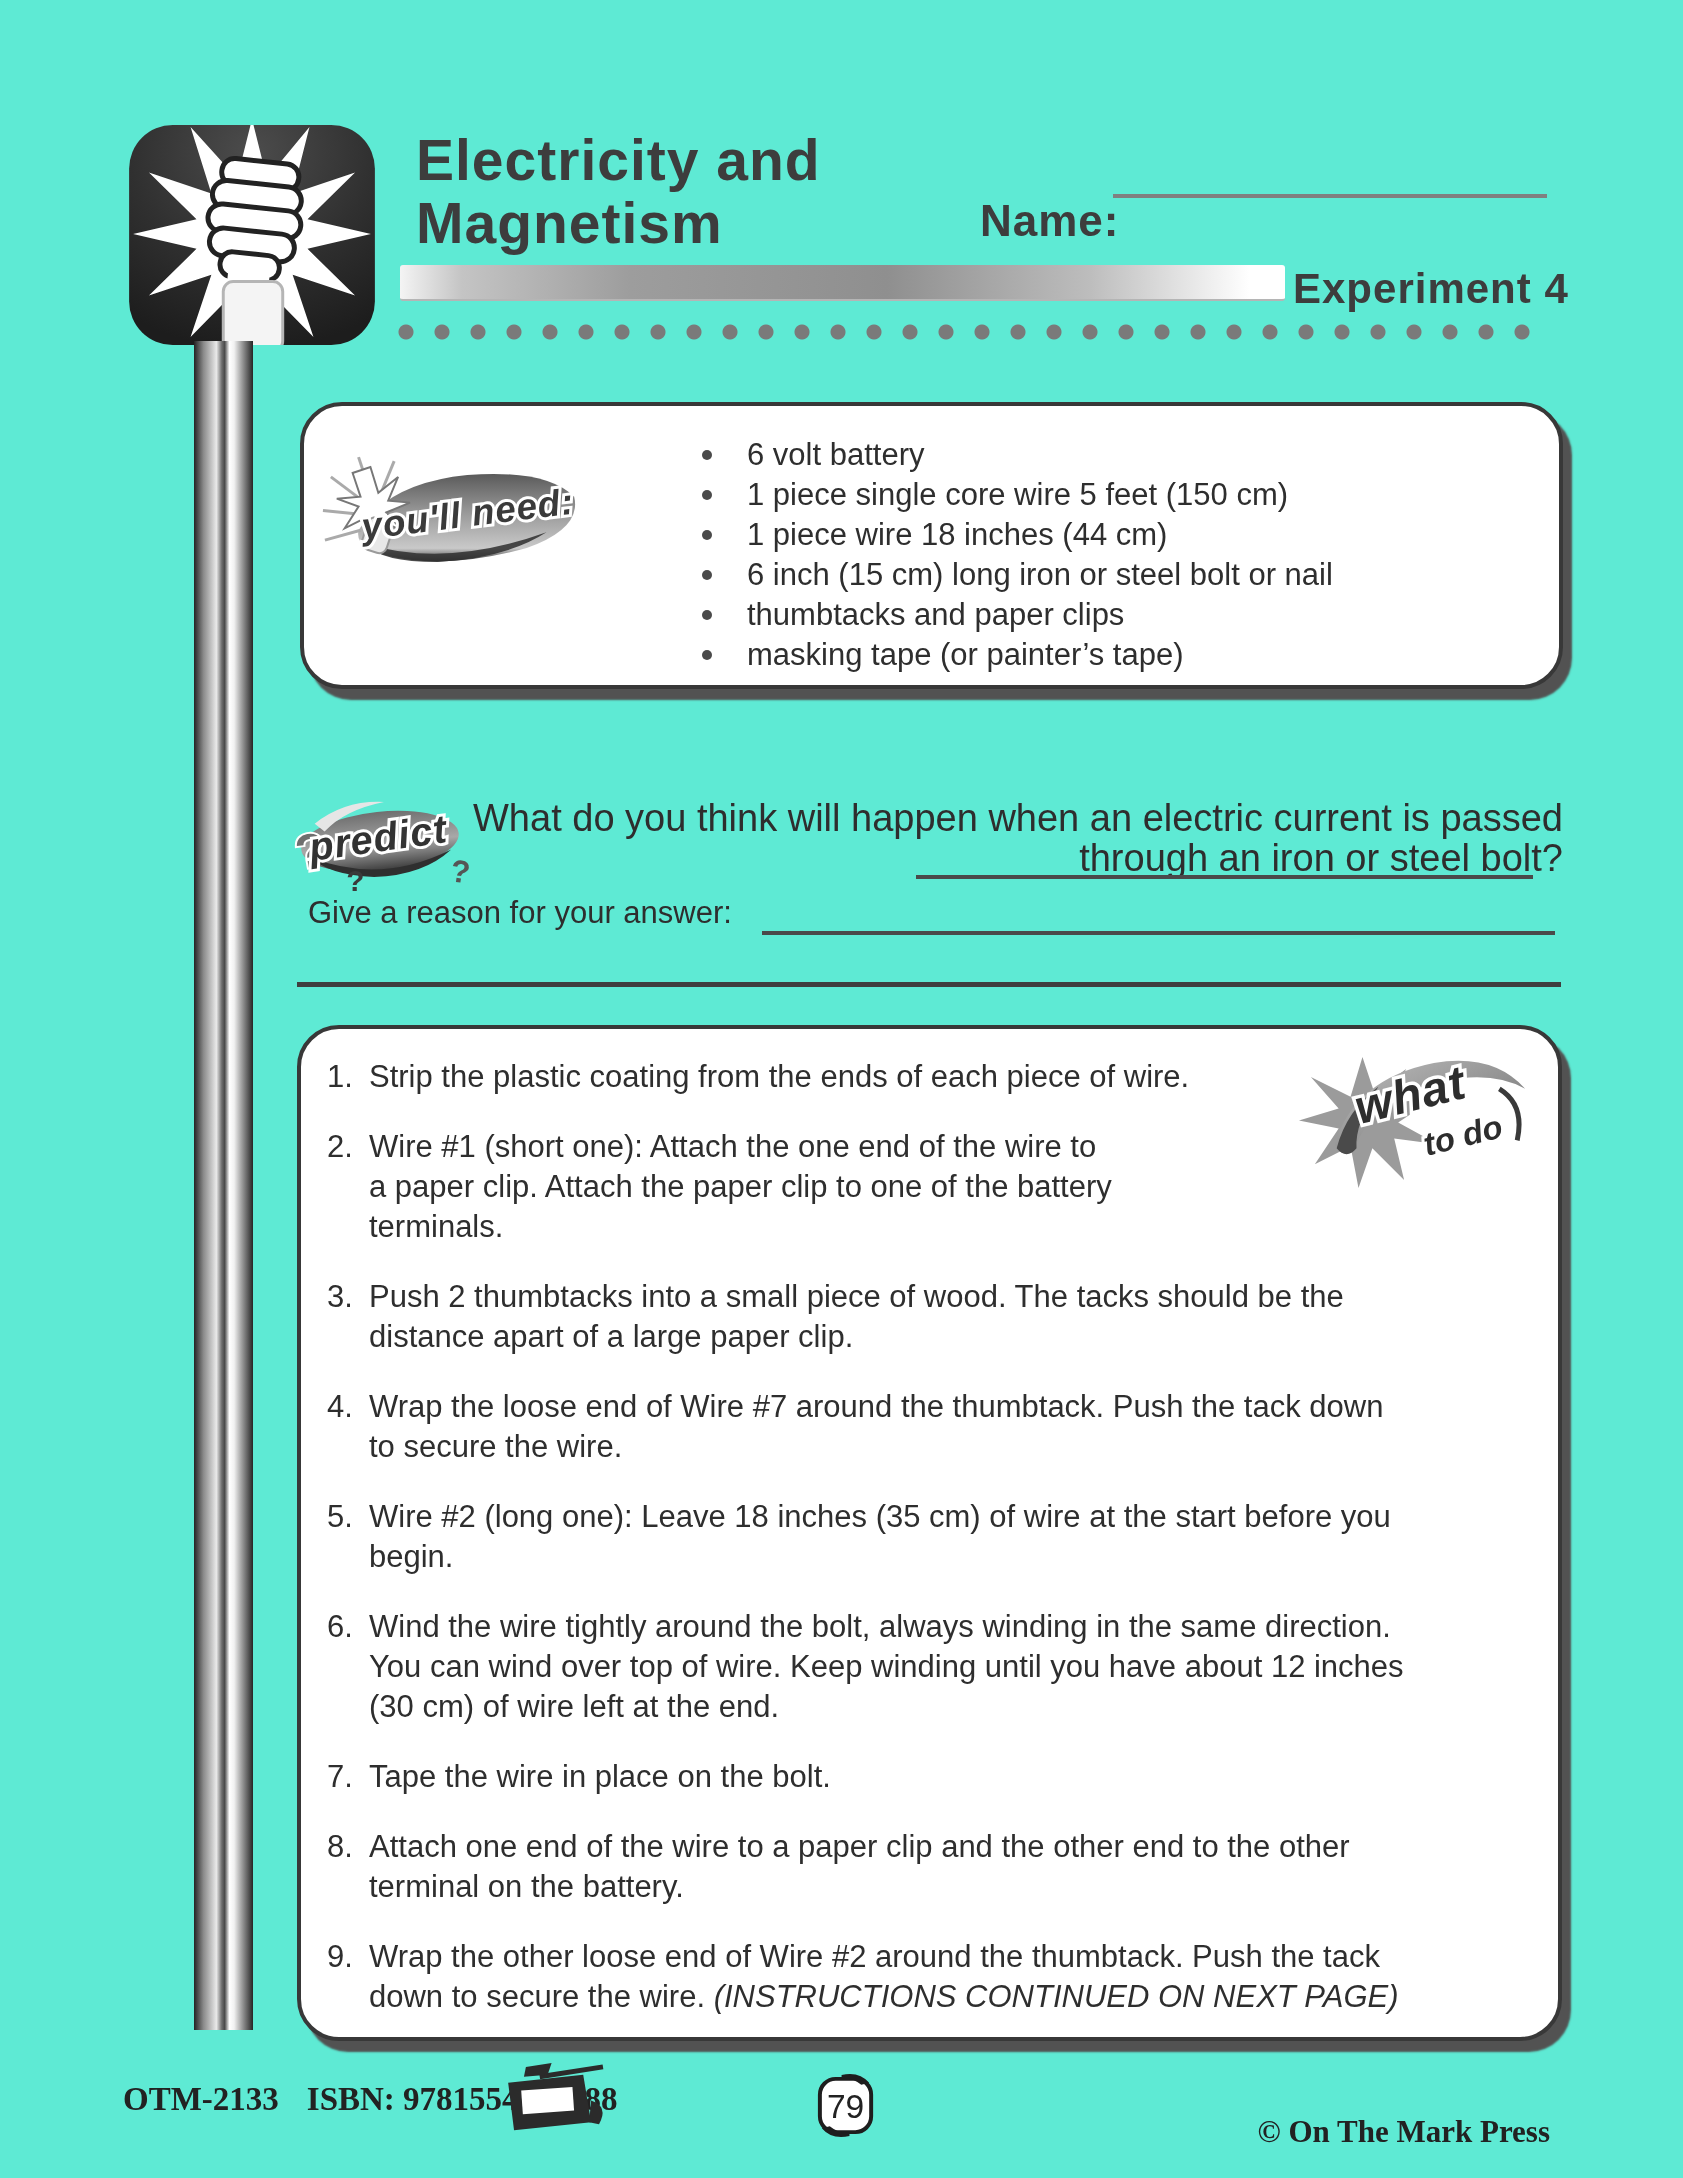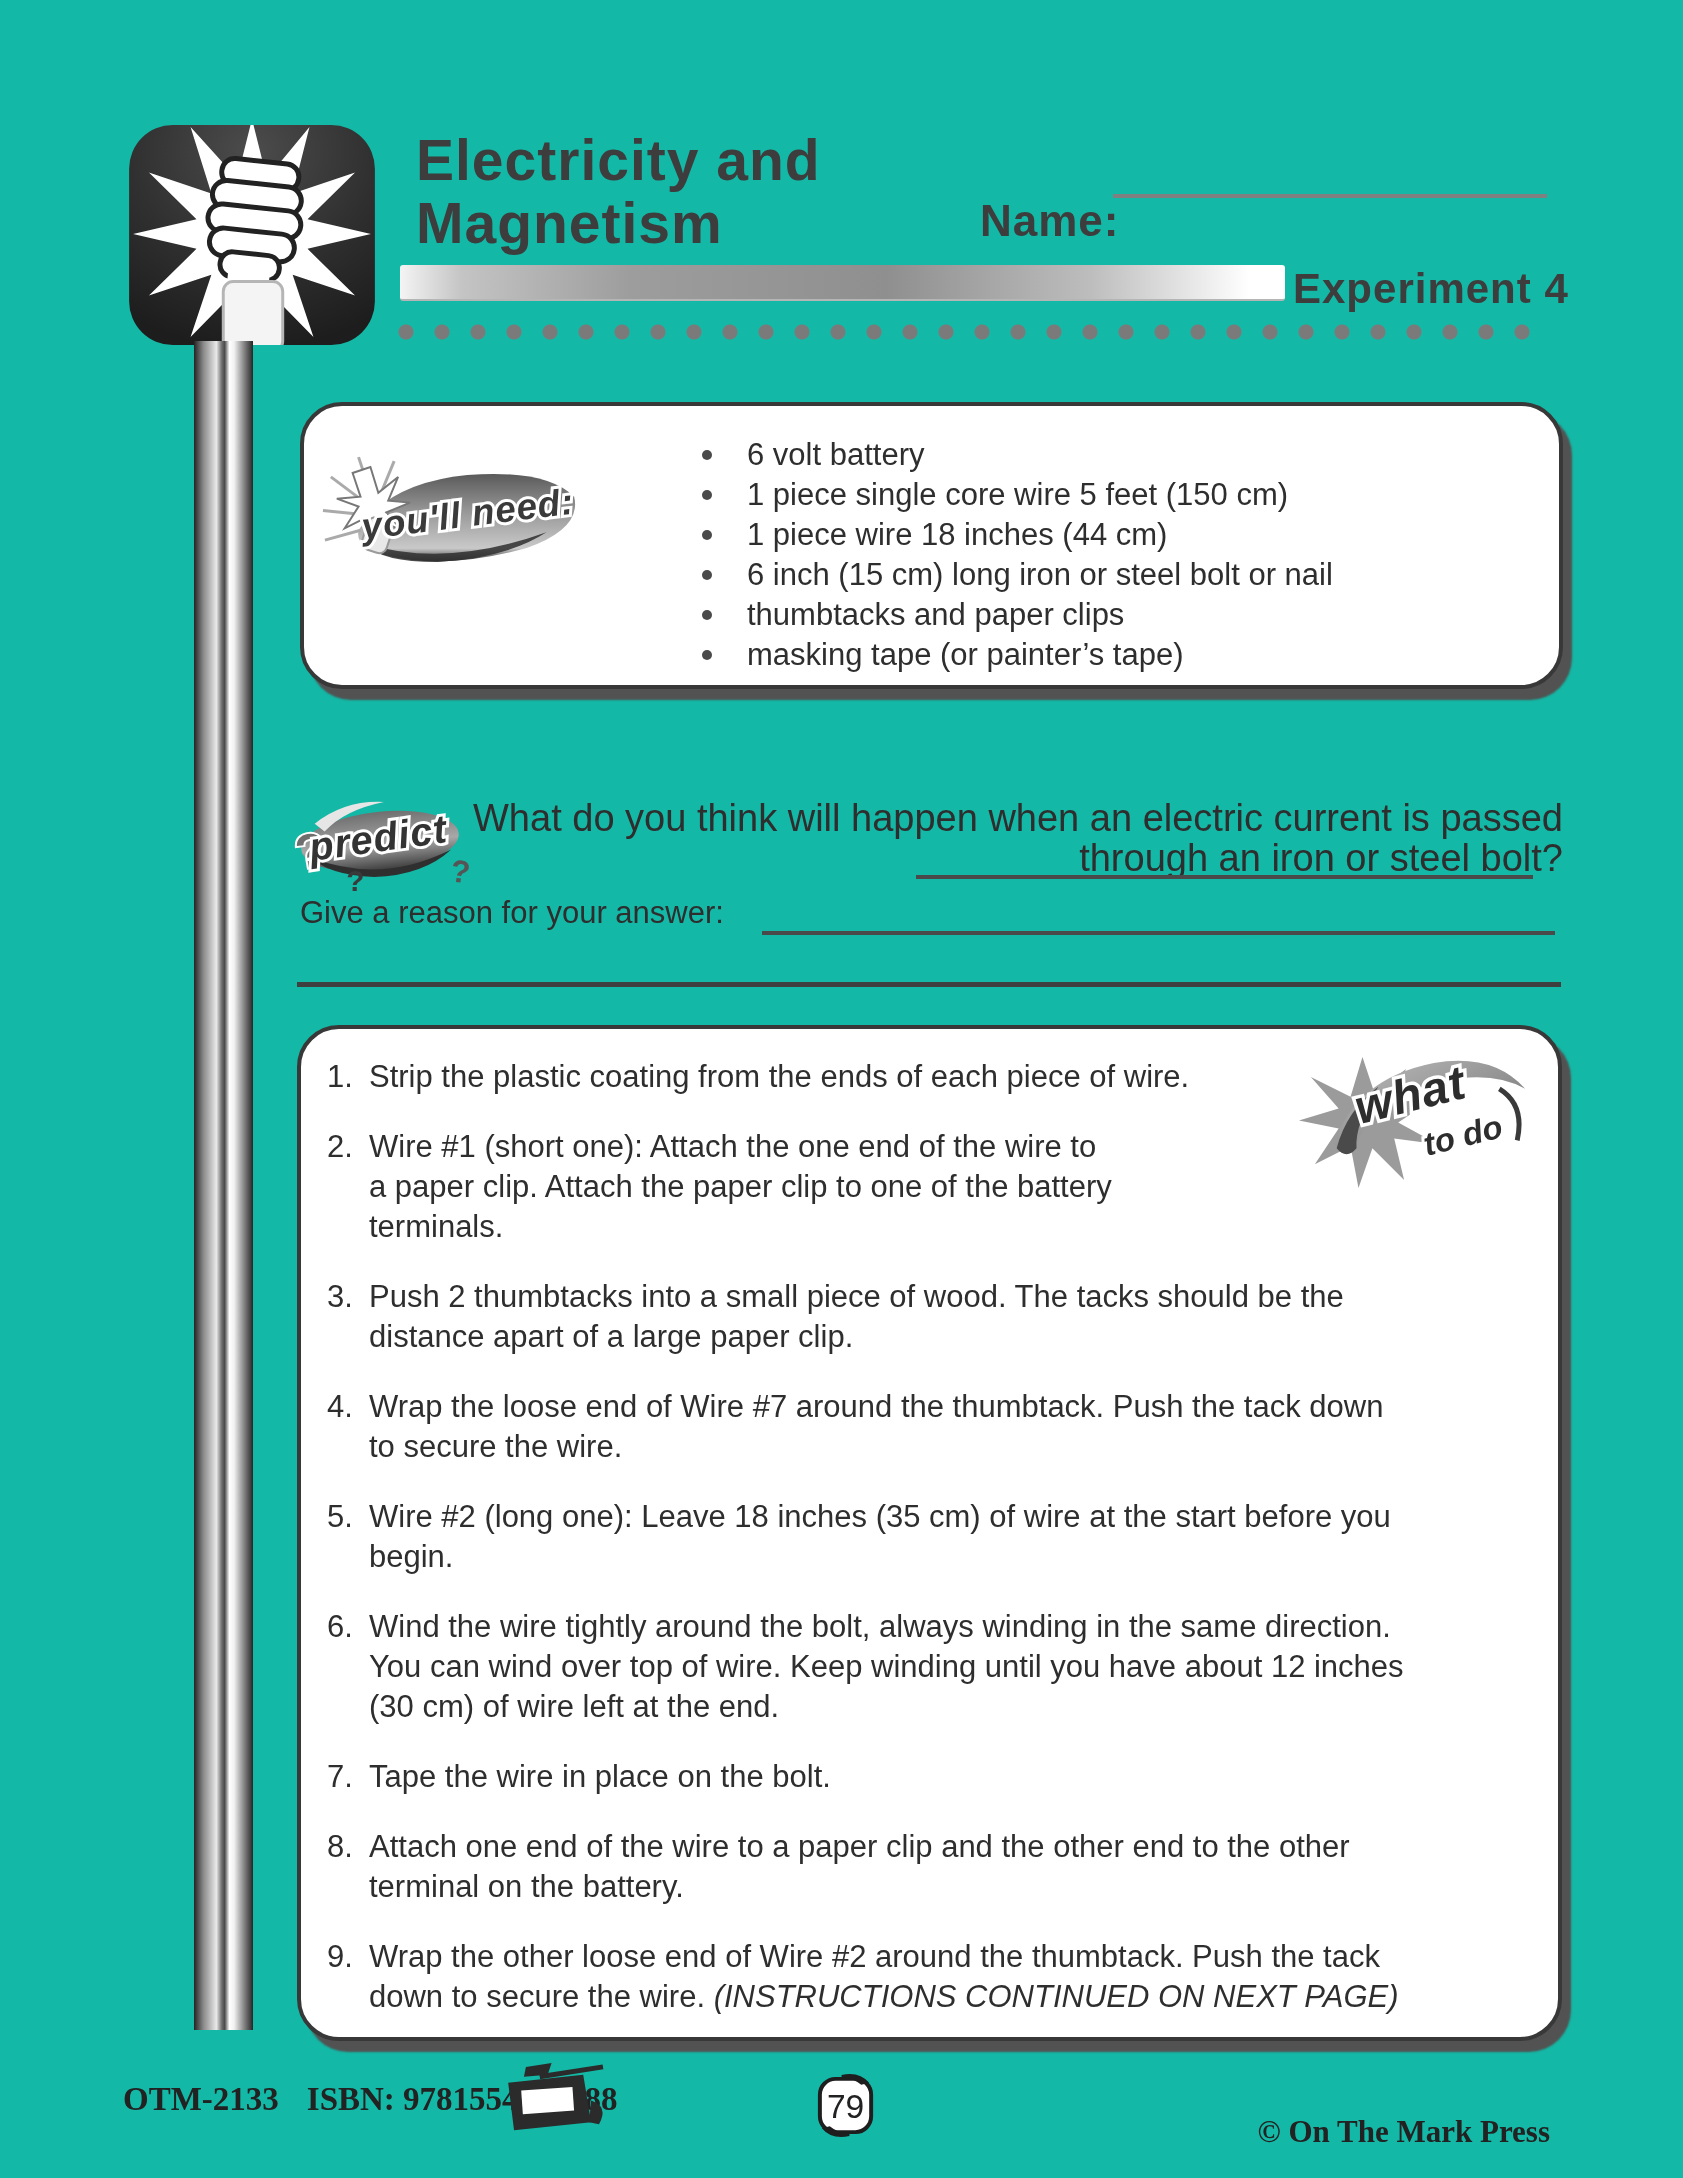--- a/index.html
+++ b/index.html
@@ -3,7 +3,7 @@
 <meta charset="utf-8">
 <style>
   html,body{margin:0;padding:0;background:#fff;}
-  #page{position:relative;width:1683px;height:2178px;background:#14b8a6;overflow:hidden;
+  #page{position:relative;width:1683px;height:2178px;background:#5eead4;overflow:hidden;
         font-family:"Liberation Sans",sans-serif;color:#2e2e2e;}
   .abs{position:absolute;}
 

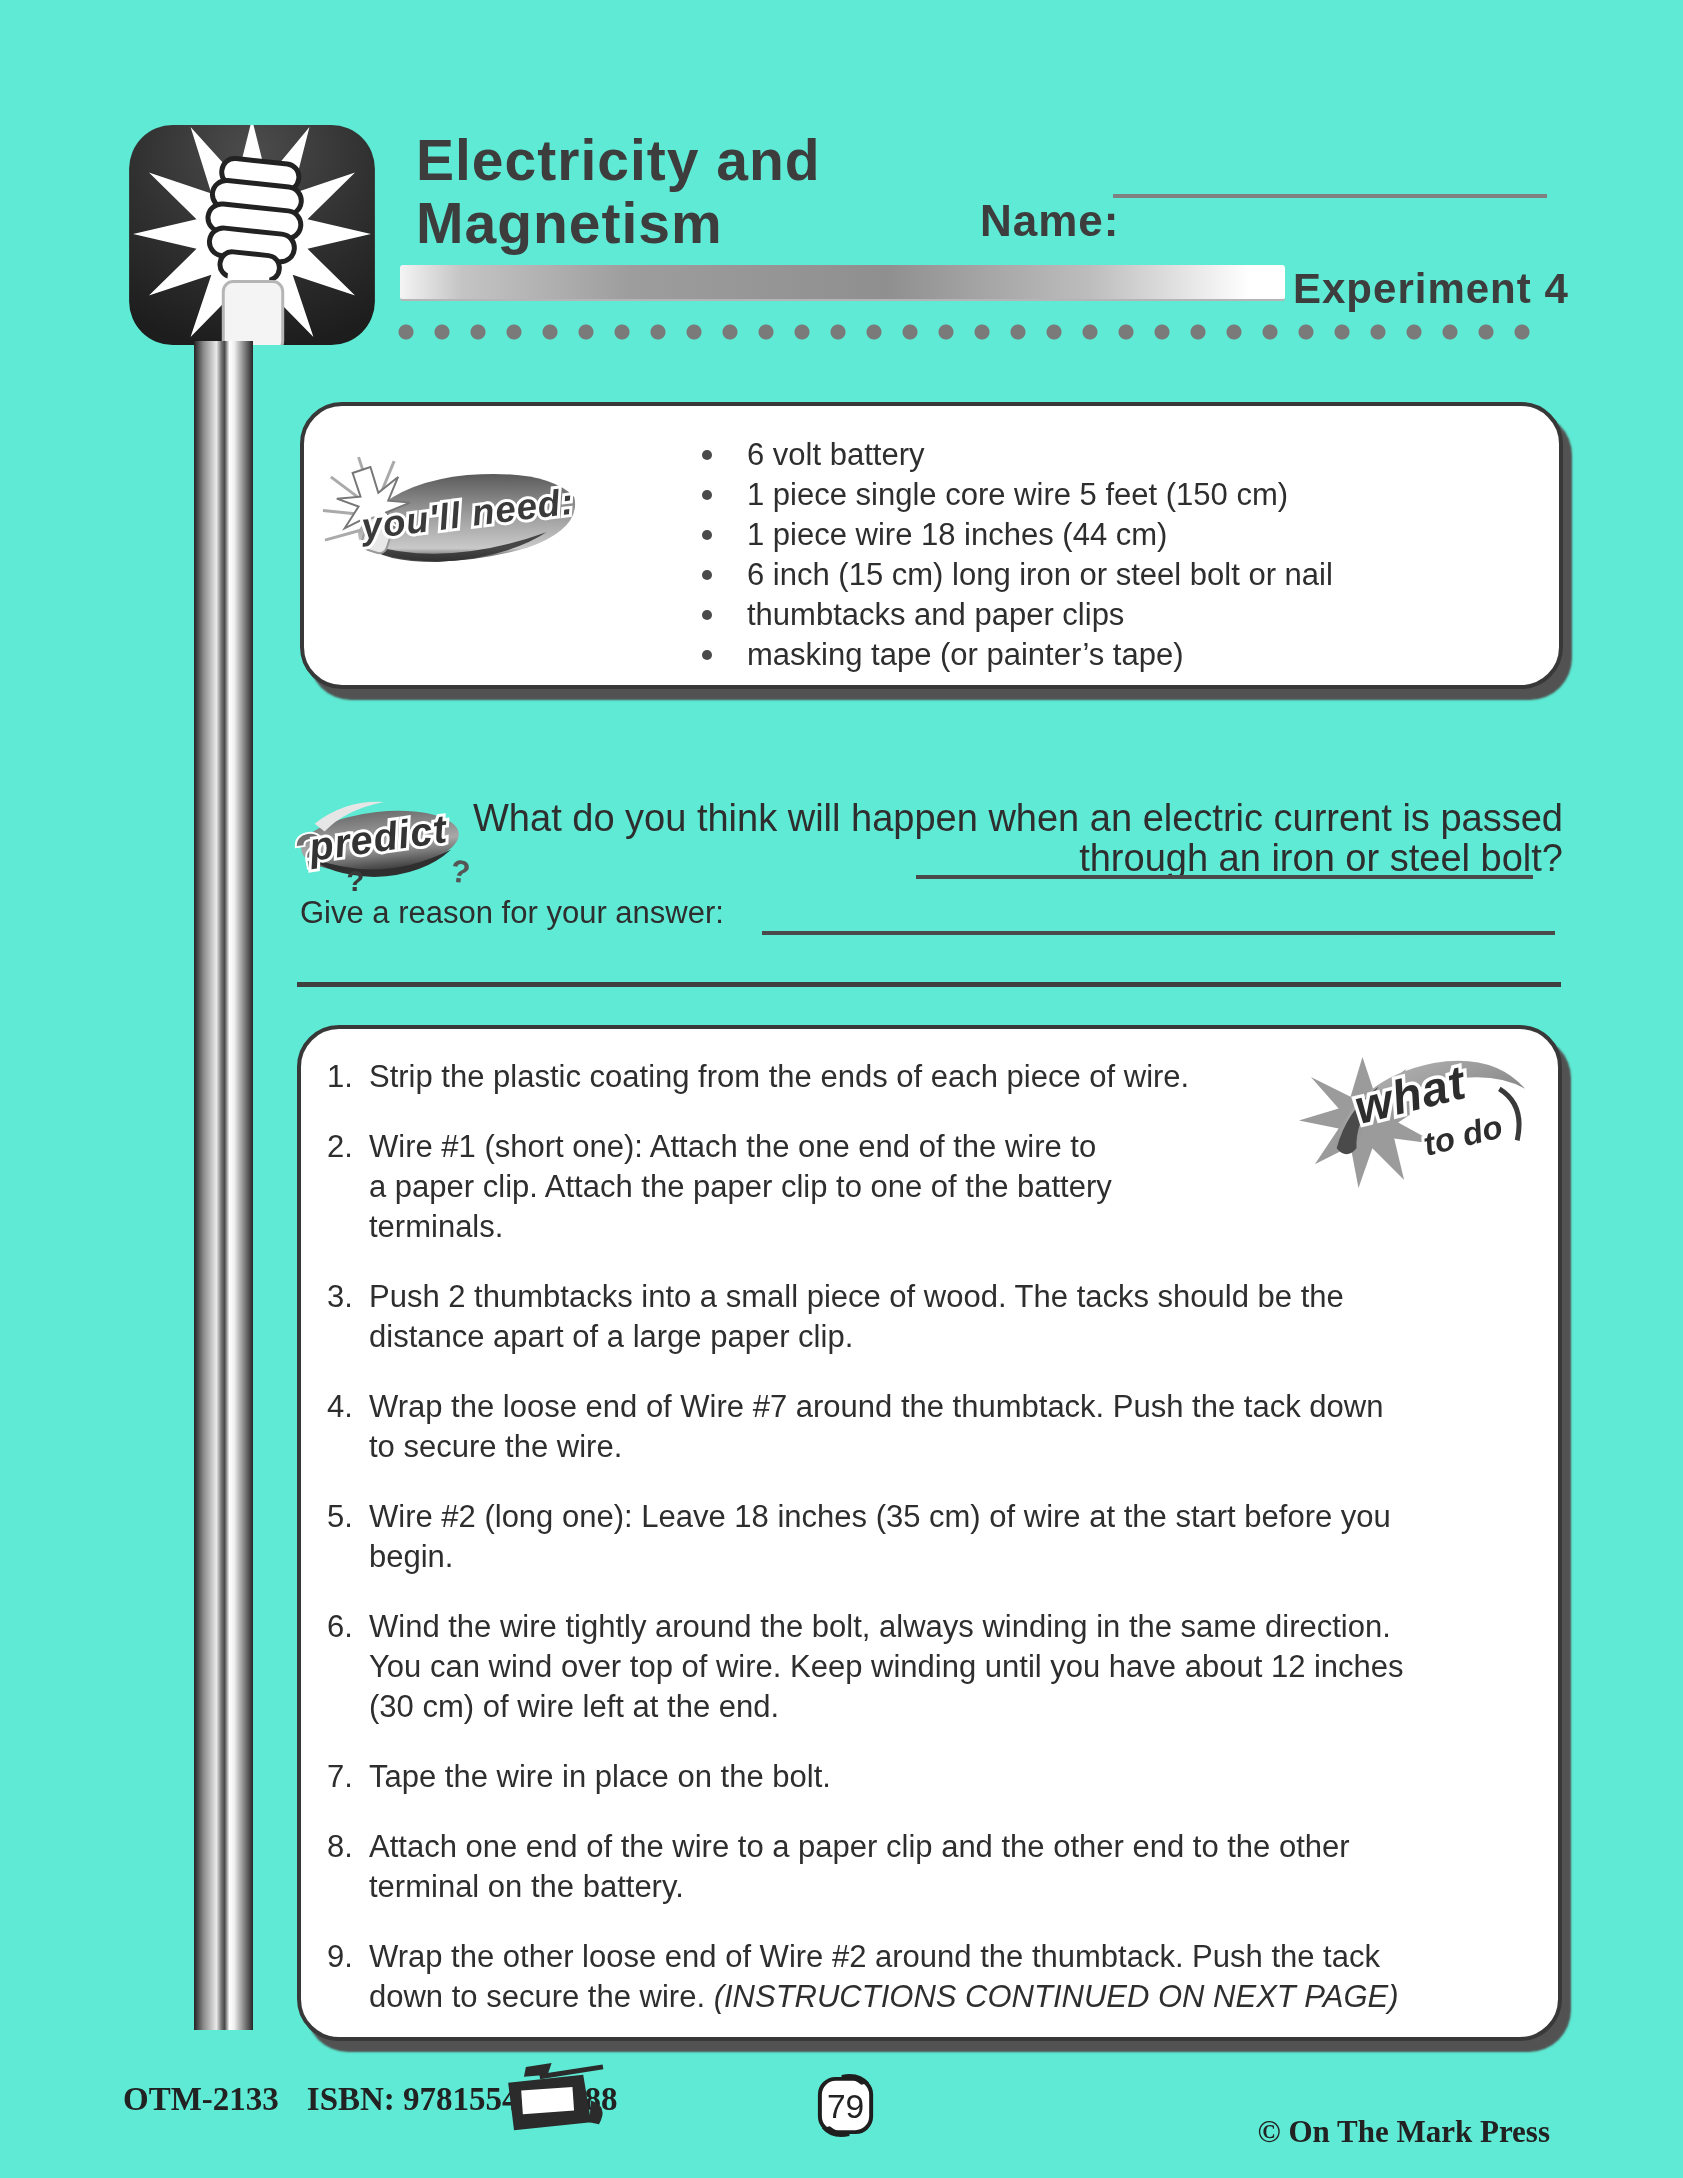--- a/index.html
+++ b/index.html
@@ -37,7 +37,7 @@
   .intro{left:300px;top:701px;font-size:31px;line-height:41px;white-space:pre-line;}
   .predict-q{left:473px;top:798px;font-size:38px;line-height:40px;white-space:pre-line;text-align:right;}
   .predict-line{left:916px;top:875px;width:617px;height:4px;background:#4a4a4a;}
-  .reason-label{left:300px;top:895px;font-size:31px;}
+  .reason-label{left:308px;top:895px;font-size:31px;}
   .reason-line{left:762px;top:931px;width:793px;height:4px;background:#4a4a4a;}
   .reason-line2{left:297px;top:982px;width:1264px;height:5px;background:#3f3f3f;}
 

